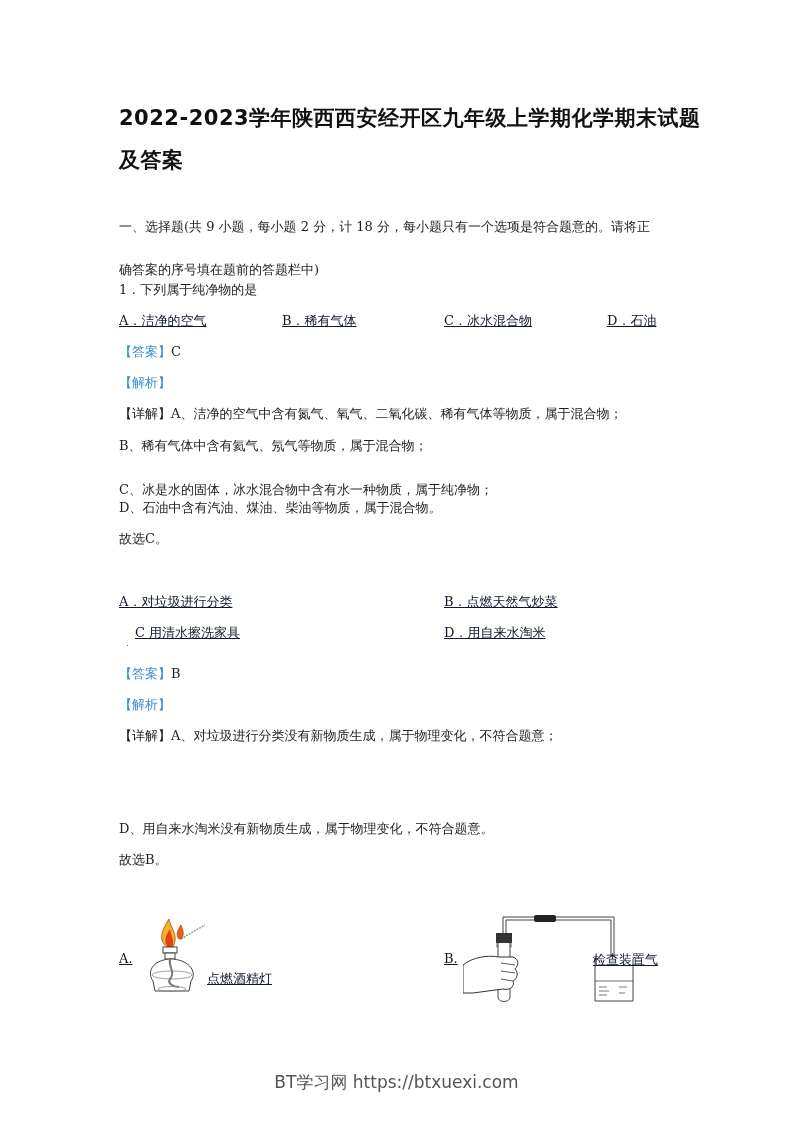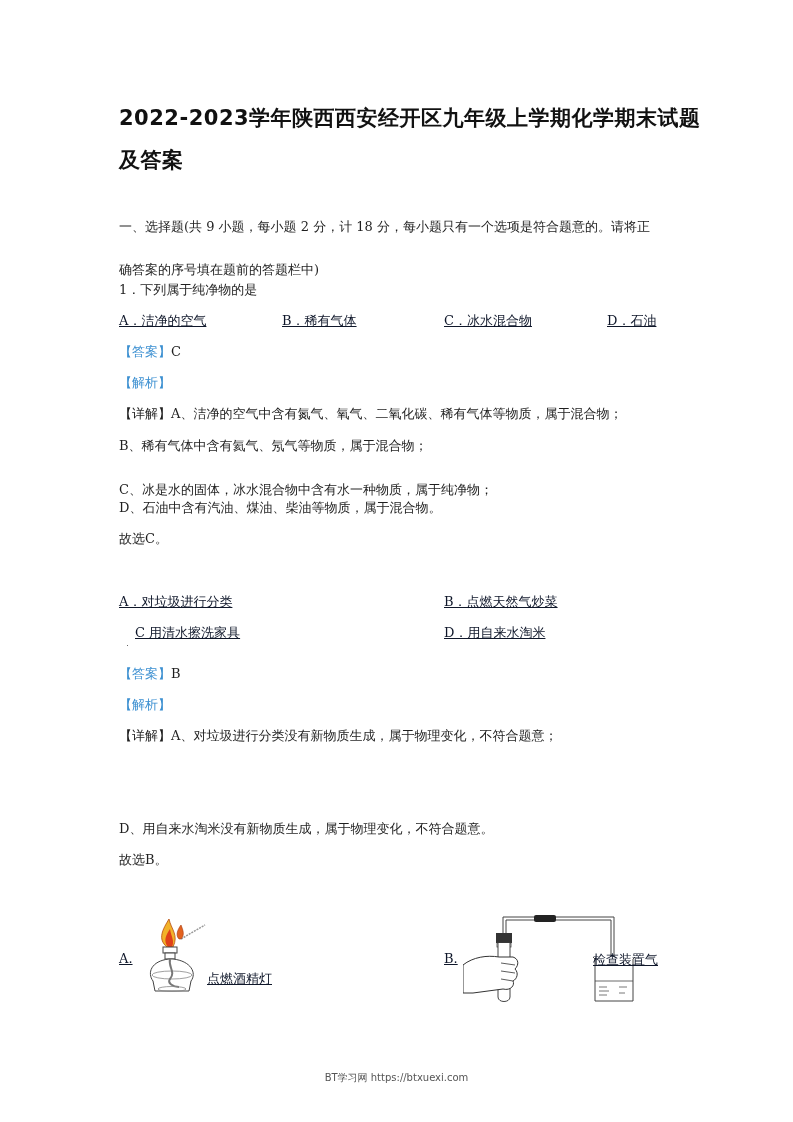--- a/index.html
+++ b/index.html
@@ -13,7 +13,7 @@
   .label-blue { color: #3b8fd1; }
   .dot { position: absolute; left: 127px; top: 645px; width: 1px; height: 1px; background: #666; }
   .footer { position: absolute; left: 0; width: 793px; top: 1071px; text-align: center;
-            font-family: "DejaVu Sans", "Liberation Sans", sans-serif; font-size: 10px; color: #555; }
+            font-family: "DejaVu Sans", "Liberation Sans", sans-serif; font-size: 17px; color: #555; }
   svg { position: absolute; }
 </style>
 </head>

